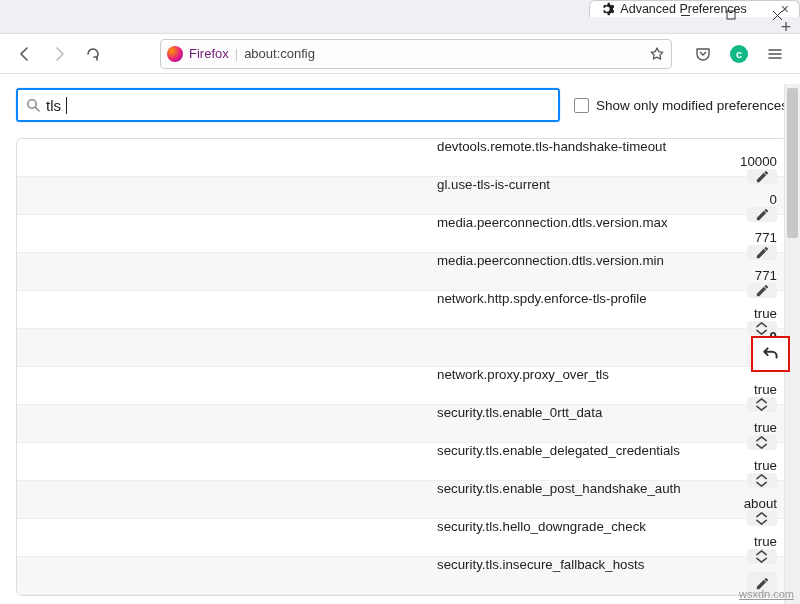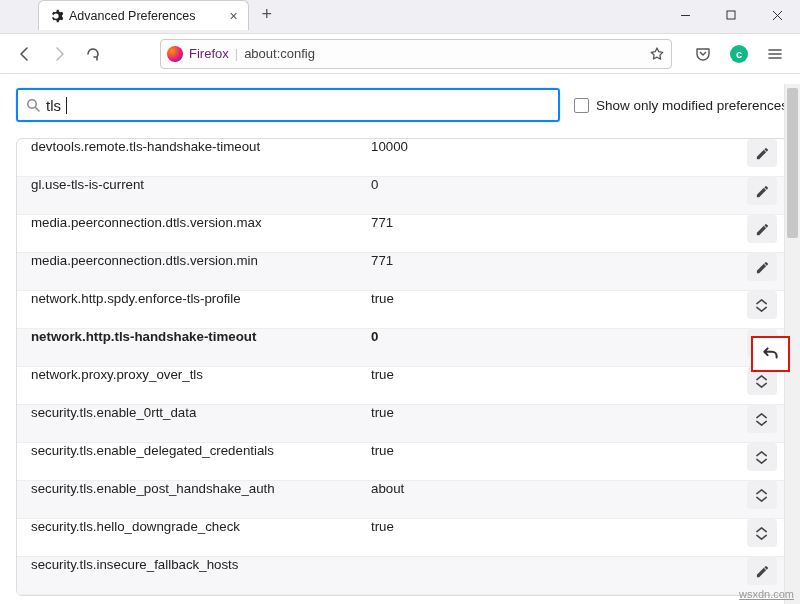--- a/index.html
+++ b/index.html
@@ -17,10 +17,11 @@
   .titlebar {
     height: 34px;
     display: flex;
-    align-items: flex-start;
+    align-items: flex-end;
     background: #f0f0f4;
     border-bottom: 1px solid #ddd;
     position: relative;
+    flex-direction: column;
   }
   .tab {
     display: flex;

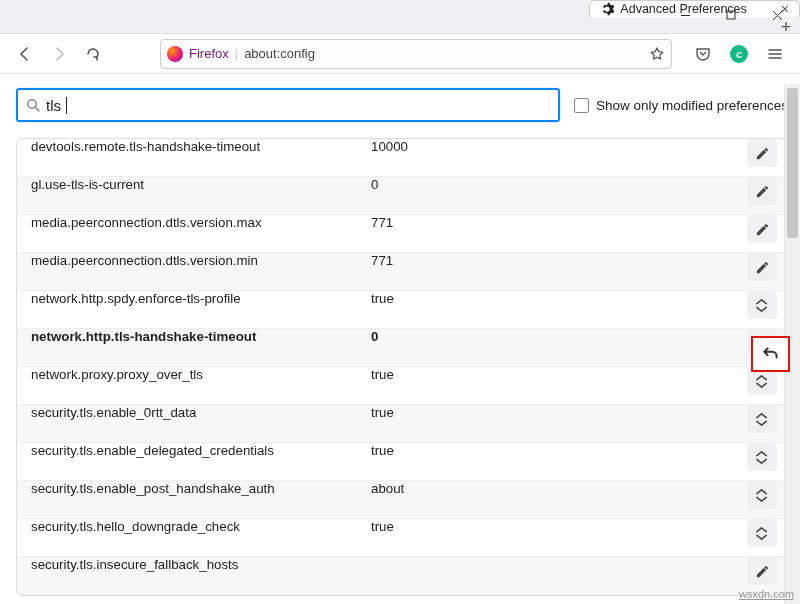--- a/index.html
+++ b/index.html
@@ -155,12 +155,13 @@
   }
   .row {
     display: flex;
-    align-items: flex-start;
+    align-items: flex-end;
     height: 38px;
     padding: 0 10px 0 14px;
     border-bottom: 1px solid #eee;
     font-size: 13.3px;
     color: #222;
+    flex-direction: column;
   }
   .row:nth-child(even) { background: #f7f7f9; }
   .row .name { width: 340px; }

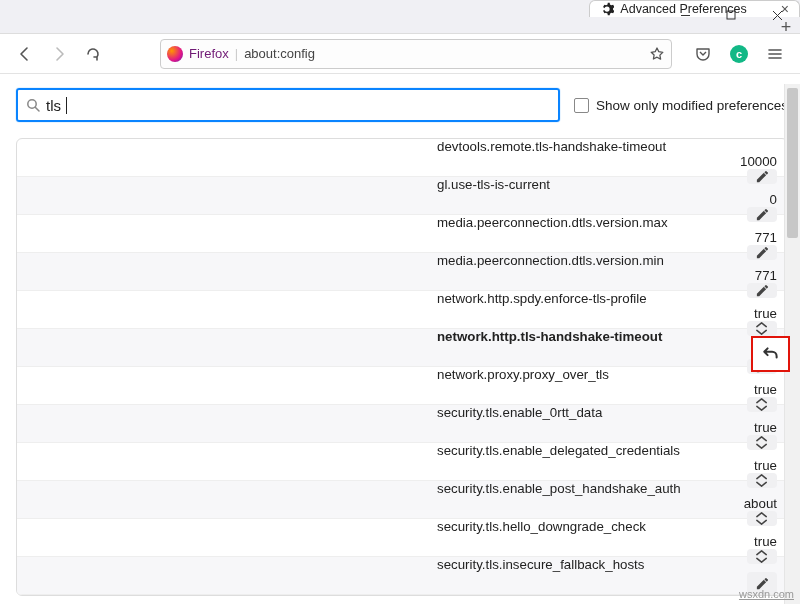--- a/index.html
+++ b/index.html
@@ -374,7 +374,6 @@
           </span>
         </div>
         <div class="row bold">
-          <span class="name">network.http.tls-handshake-timeout</span>
           <span class="val">0</span>
           <span class="act">
             <svg viewBox="0 0 16 16">

